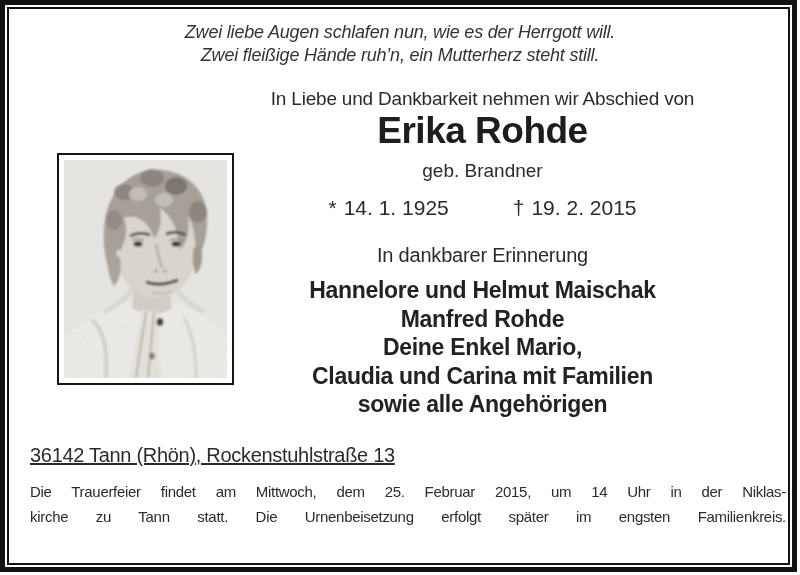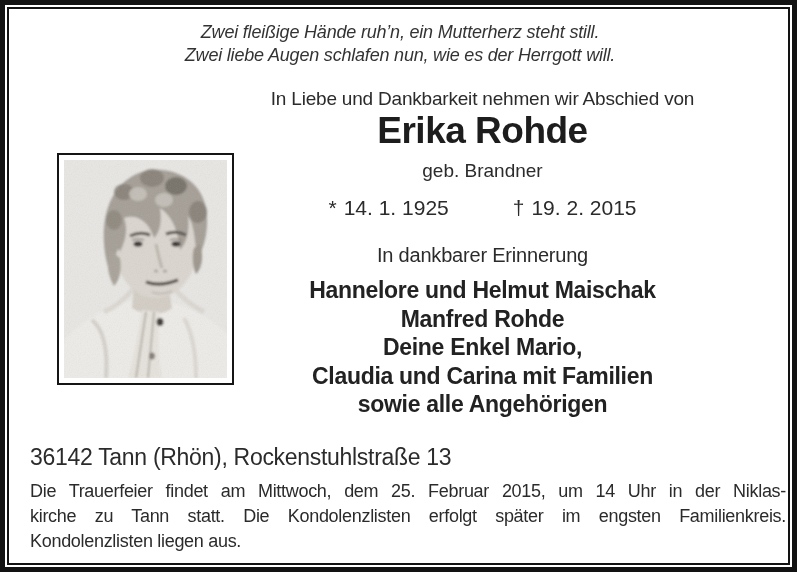--- a/index.html
+++ b/index.html
@@ -70,8 +70,8 @@
   <div class="frame-inner"></div>
 
   <div class="verse">
+    <div>Zwei liebe Augen schlafen nun, wie es der Herrgott will.</div>
     <div>Zwei fleißige Hände ruh’n, ein Mutterherz steht still.</div>
-    <div>Zwei liebe Augen schlafen nun, wie es der Herrgott will.</div>
   </div>
 
   <div class="photo-frame">

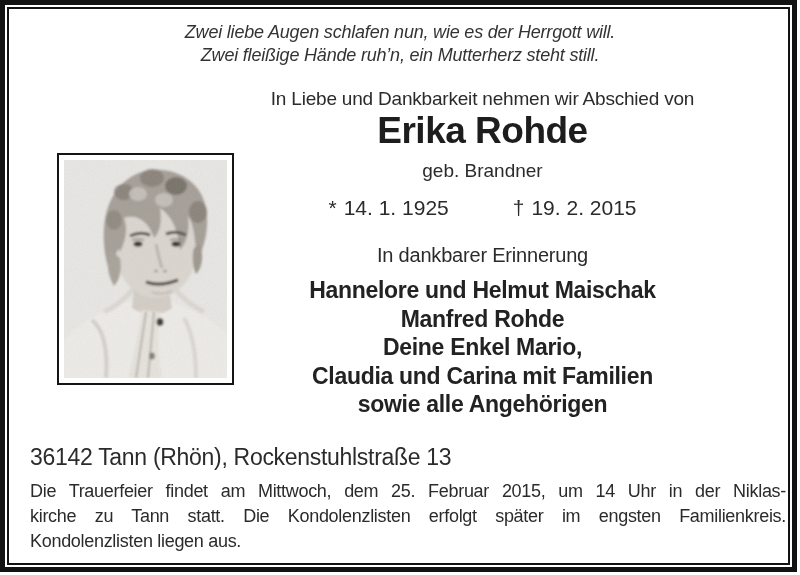--- a/index.html
+++ b/index.html
@@ -52,7 +52,7 @@
 
   .address {
     position: absolute; left: 30px; top: 444px;
-    font-size: 23px; letter-spacing: -0.3px; color: #2b2b2b;
+    font-size: 20px; letter-spacing: -0.3px; color: #2b2b2b; text-decoration: underline;
   }
   .details {
     position: absolute; left: 30px; top: 479px; width: 756px;

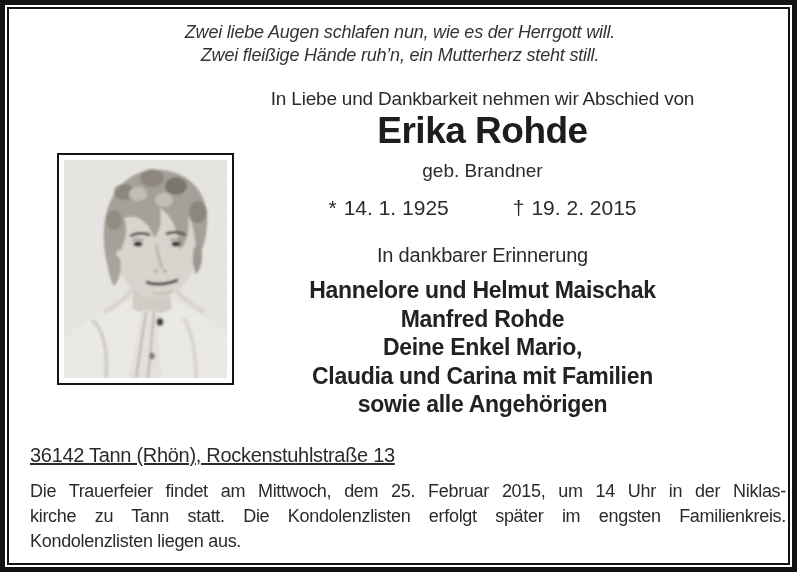--- a/index.html
+++ b/index.html
@@ -56,7 +56,7 @@
   }
   .details {
     position: absolute; left: 30px; top: 479px; width: 756px;
-    font-size: 18px; line-height: 25px; letter-spacing: -0.3px; color: #2b2b2b;
+    font-size: 15px; line-height: 25px; letter-spacing: -0.3px; color: #2b2b2b;
   }
   .details-line { text-align: left; }
   .details-line.just { text-align: justify; text-align-last: justify; }

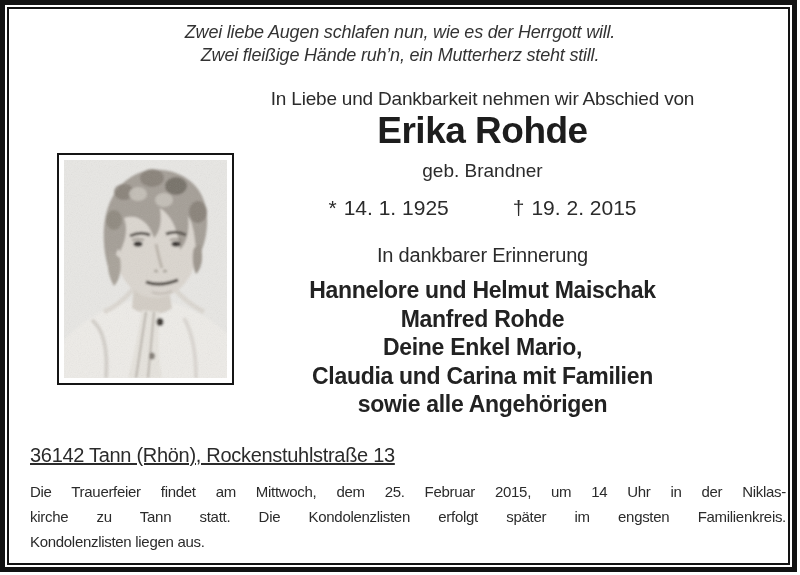--- a/index.html
+++ b/index.html
@@ -159,7 +159,7 @@
 
   <div class="details">
     <div class="details-line just">Die Trauerfeier findet am Mittwoch, dem 25. Februar 2015, um 14 Uhr in der Niklas-</div>
-    <div class="details-line just">kirche zu Tann statt. Die Kondolenzlisten erfolgt später im engsten Familienkreis.</div>
+    <div class="details-line just">kirche zu Tann statt. Die Urnenbeisetzung erfolgt später im engsten Familienkreis.</div>
     <div class="details-line">Kondolenzlisten liegen aus.</div>
   </div>
 

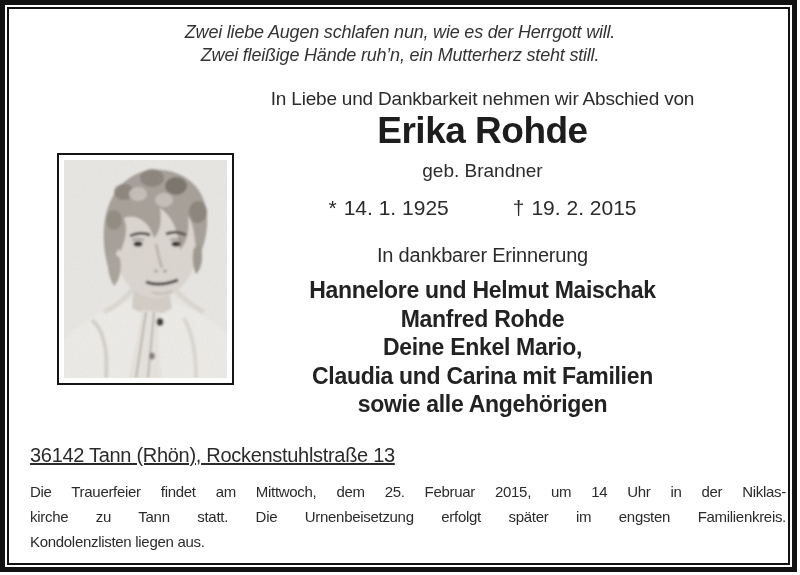--- a/index.html
+++ b/index.html
@@ -160,7 +160,6 @@
   <div class="details">
     <div class="details-line just">Die Trauerfeier findet am Mittwoch, dem 25. Februar 2015, um 14 Uhr in der Niklas-</div>
     <div class="details-line just">kirche zu Tann statt. Die Urnenbeisetzung erfolgt später im engsten Familienkreis.</div>
-    <div class="details-line">Kondolenzlisten liegen aus.</div>
   </div>
 
 </div>

